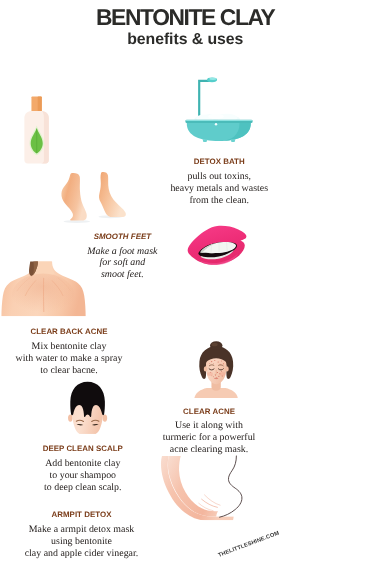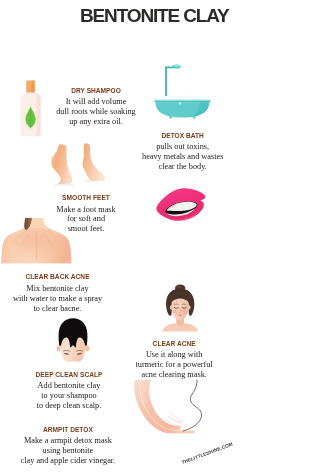--- a/index.html
+++ b/index.html
@@ -34,6 +34,7 @@
     <svg id="svg-bowl" width="80" height="66" viewBox="0 0 80 66"></svg>
   </div>
   <div class="hdr-title" style="left:80px;top:5.5px;">BENTONITE CLAY</div>
+  <div class="hdr-sub" style="left:106px;top:25.5px;">benefits &amp; uses</div>
 
   <div class="abs" style="left:18px;top:78px;width:26px;height:60px;">
     <svg width="26" height="60" viewBox="0 0 26 60">

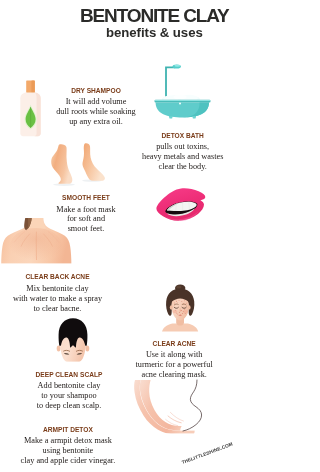--- a/index.html
+++ b/index.html
@@ -428,12 +428,6 @@
     </svg>
   </div>
 
-  <div class="blk" style="left:26.00px;top:92.60px;width:140px;">
-    <div class="t">DRY SHAMPOO</div>
-    <div class="b">It will add volume
-dull roots while soaking
-up any extra oil.</div>
-  </div>
 
   <div class="blk" style="left:112.70px;top:137.60px;width:140px;">
     <div class="t">DETOX BATH</div>

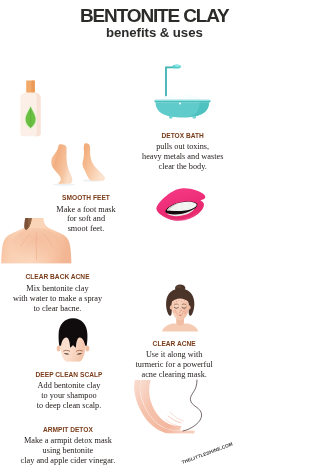--- a/index.html
+++ b/index.html
@@ -433,7 +433,7 @@
     <div class="t">DETOX BATH</div>
     <div class="b">pulls out toxins,
 heavy metals and wastes
-clear the body.</div>
+from the clean.</div>
   </div>
 
   <div class="blk" style="left:16px;top:199.70px;width:140px;">

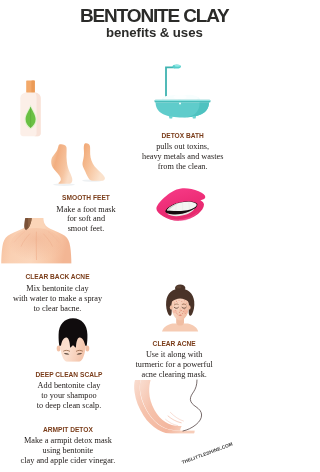--- a/index.html
+++ b/index.html
@@ -436,7 +436,7 @@
 from the clean.</div>
   </div>
 
-  <div class="blk" style="left:16px;top:199.70px;width:140px;">
+  <div class="blk" style="left:32px;top:199.70px;width:140px;font-style:italic;">
     <div class="t">SMOOTH FEET</div>
     <div class="b">Make a foot mask
 for soft and

